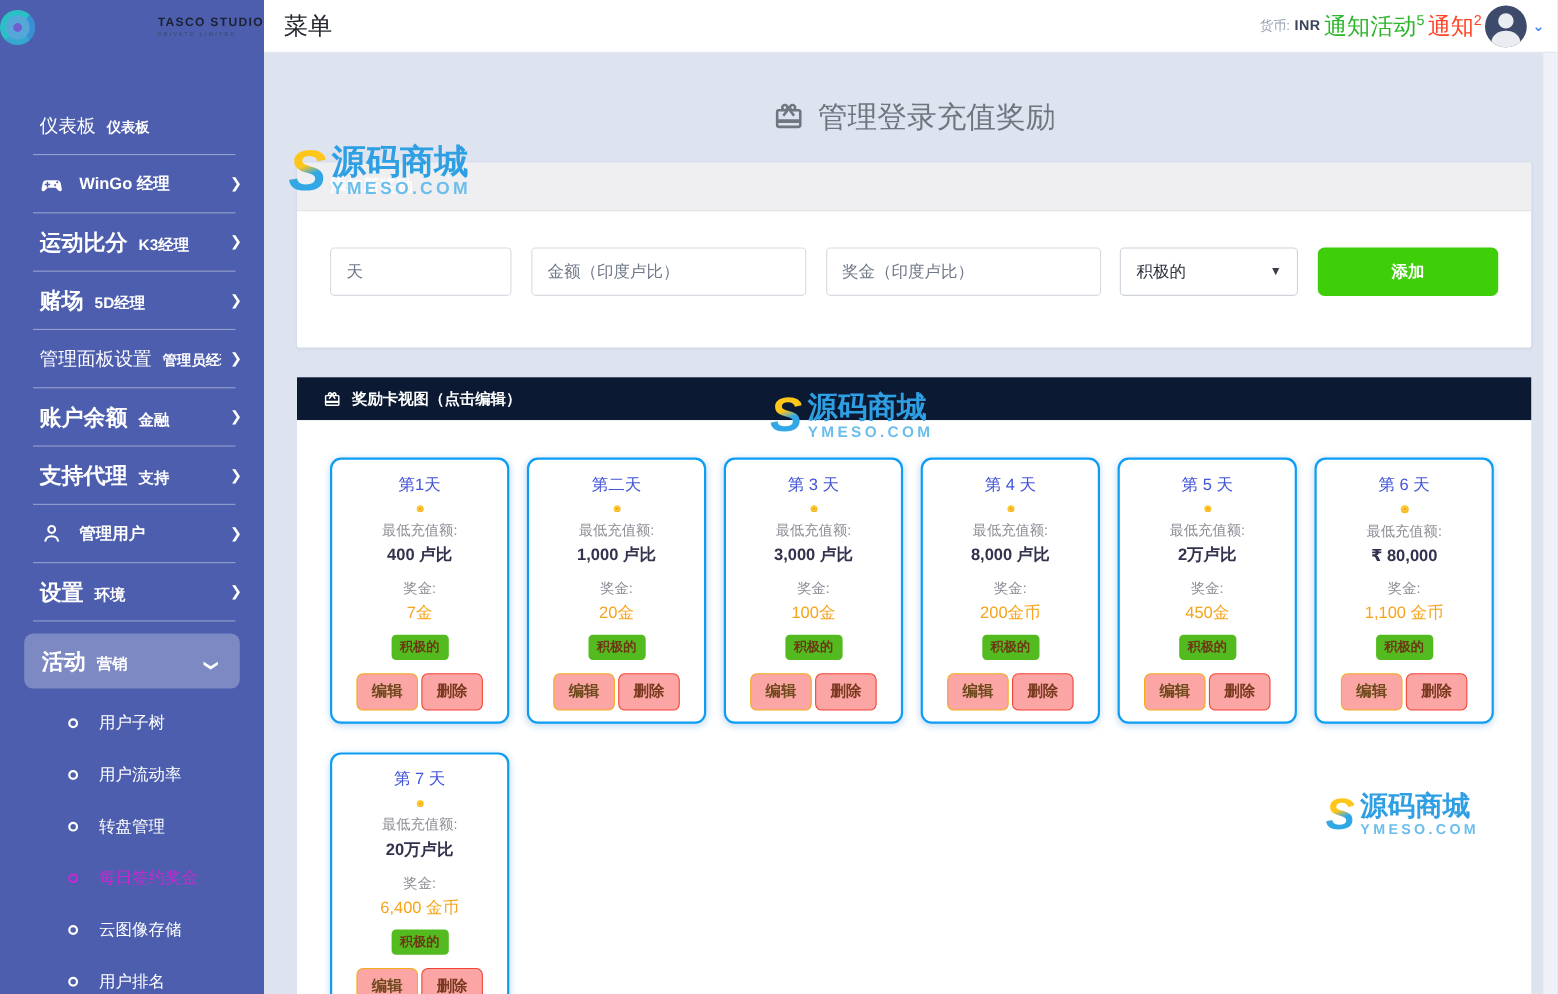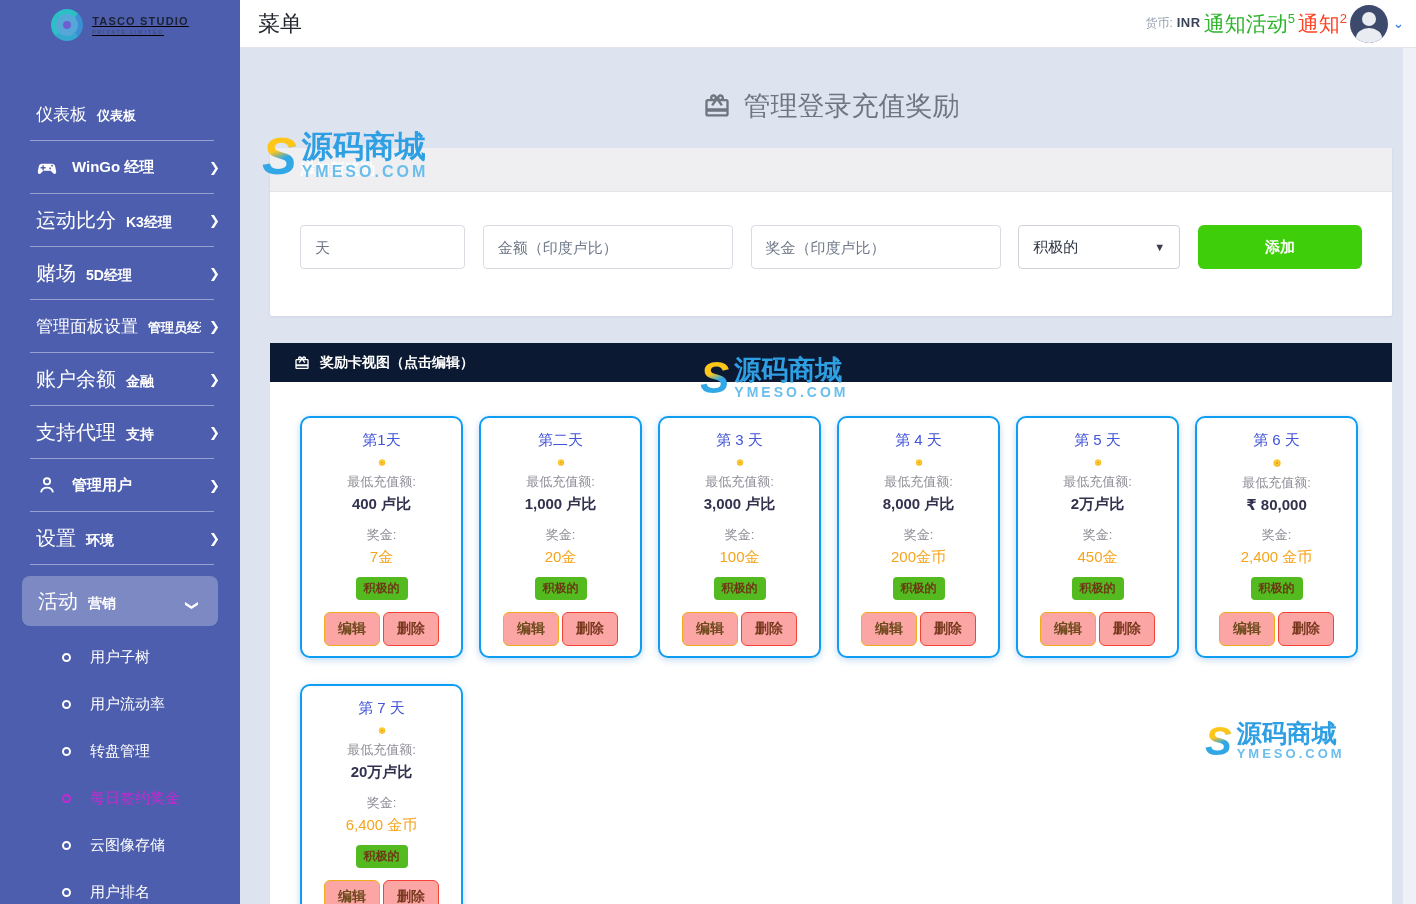--- a/index.html
+++ b/index.html
@@ -9,7 +9,7 @@
   
   .sidebar { position:absolute; left:0; top:0; width:240px; height:904px;
     background:#4c5ead; overflow:hidden; z-index:10; }
-  .logo-row { height:46px; display:flex; align-items:center; justify-content:center; gap:9px; padding-top:4px;text-decoration:underline; }
+  .logo-row { height:46px; display:flex; align-items:center; justify-content:space-between; gap:9px; padding-top:4px; }
   .logo-icon { width:32px; height:32px; border-radius:50%;
     border:5px solid #2bc0c6; border-right-color:#3a8fd4; border-bottom-color:#34a8cf;
     position:relative; background:#55a7d8; }

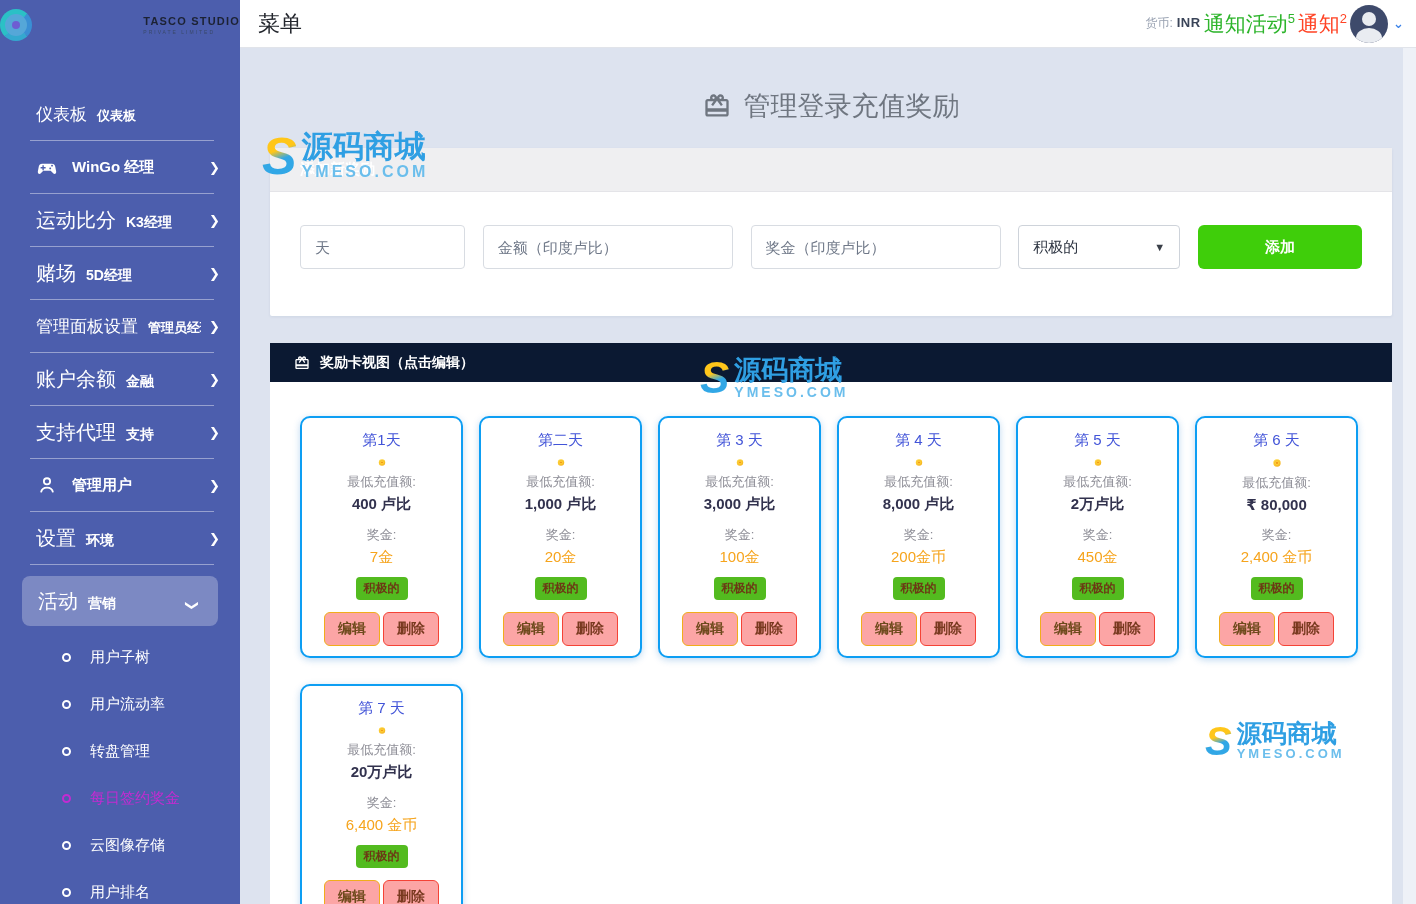--- a/index.html
+++ b/index.html
@@ -24,7 +24,7 @@
     padding:0 16px; min-height:50px; }
   .divider { height:1px; background:rgba(255,255,255,.42); margin:0 26px 0 30px; }
   .nav-label { display:flex; align-items:baseline; gap:10px; flex:1; min-width:0; overflow:hidden; }
-  .v-lg .nav-primary { font-size:20px; font-weight:400; }
+  .v-lg .nav-primary { font-size:20px; font-weight:700; }
   .v-md .nav-primary { font-size:17px; font-weight:500; }
   .v-sm .nav-primary { font-size:15px; font-weight:700; }
   .nav-sub { font-size:13px; font-weight:700; }

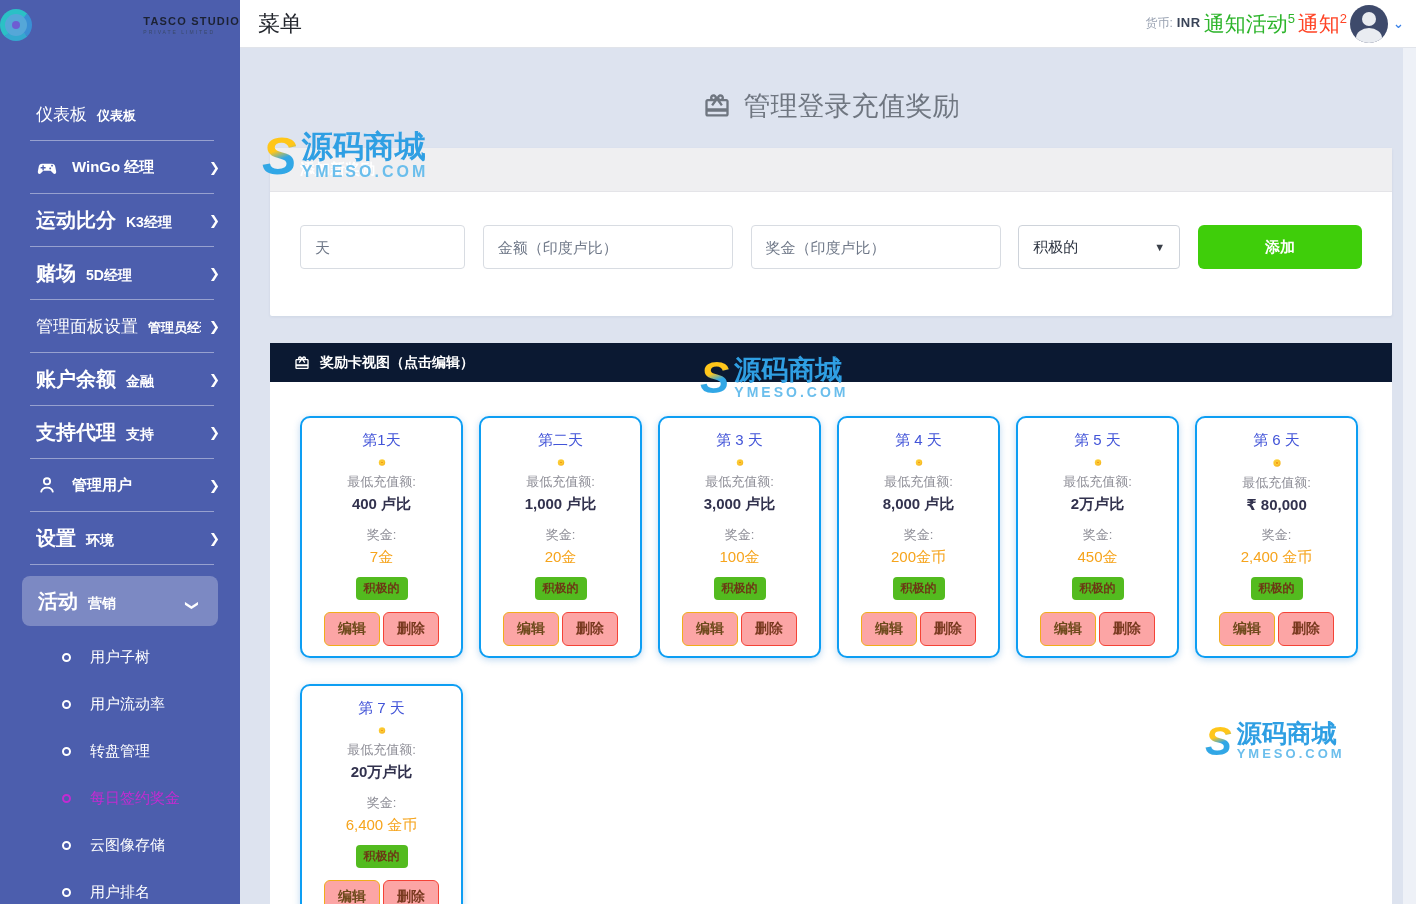--- a/index.html
+++ b/index.html
@@ -424,7 +424,7 @@
     <div class="min-label">最低充值额:</div>
     <div class="min-value">₹ 80,000</div>
     <div class="bonus-label">奖金:</div>
-    <div class="bonus-value">2,400 金币</div>
+    <div class="bonus-value">1,100 金币</div>
     <div class="badge">积极的</div>
     <div class="card-actions">
       <button class="btn-edit">编辑</button>

